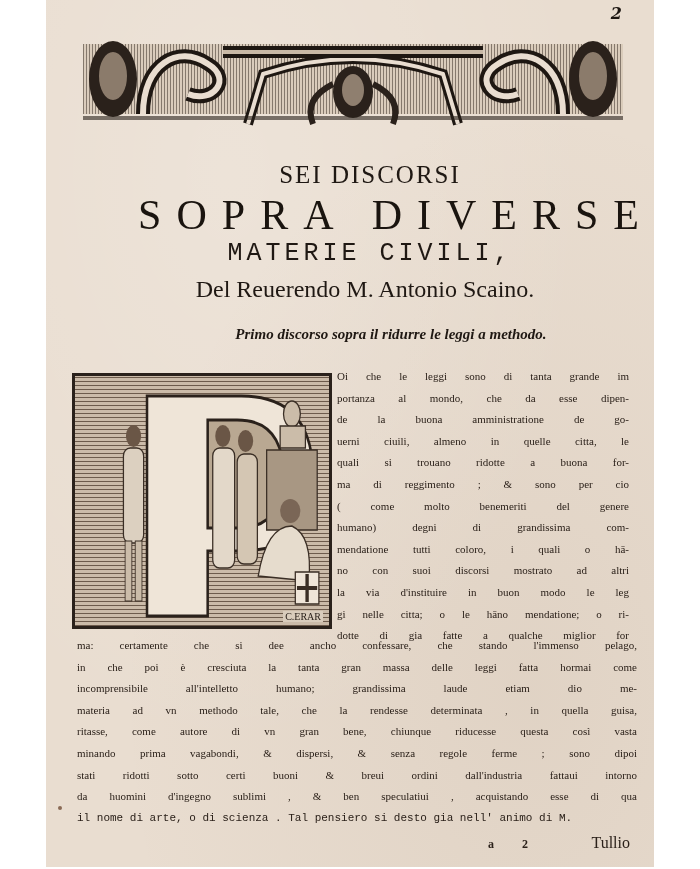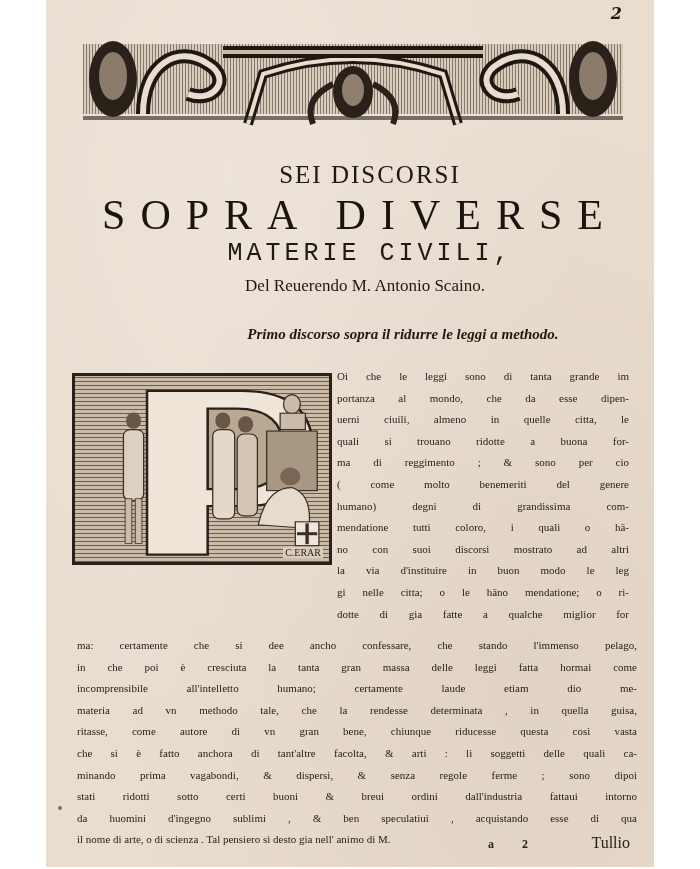--- a/index.html
+++ b/index.html
@@ -70,6 +70,7 @@
       margin-top: 2px;
       margin-left: 20px;
       white-space: nowrap;
+      text-align: right;
     }
     .title-line3 {
       font-family: Liberation Mono, monospace;

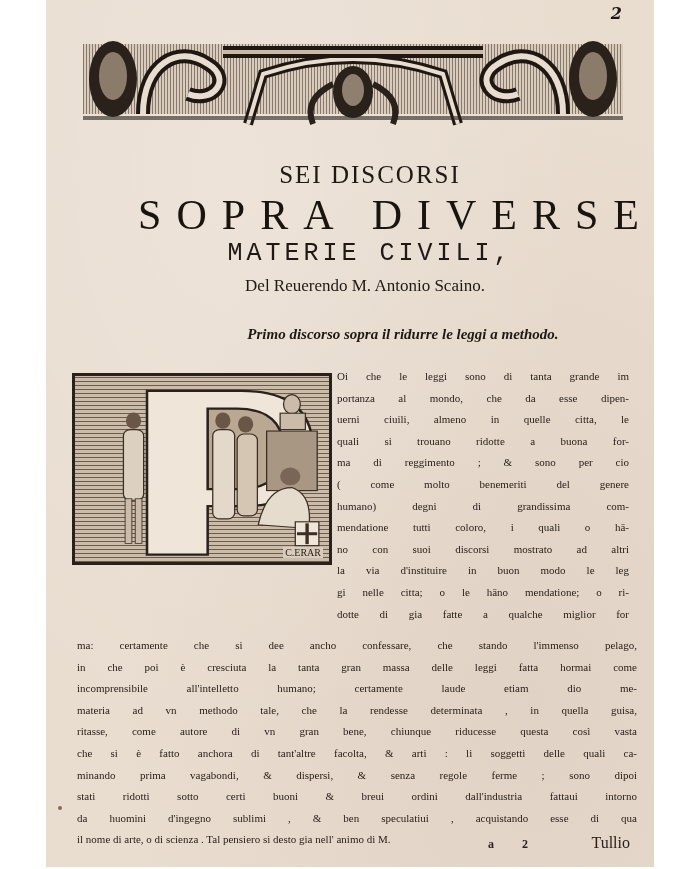--- a/index.html
+++ b/index.html
@@ -87,7 +87,7 @@
       width: 608px;
       text-align: center;
       font-family: "Liberation Serif", "DejaVu Serif", serif;
-      font-size: 17px;
+      font-size: 24px;
       color: #1f1813;
       padding-left: 30px;
       box-sizing: border-box;

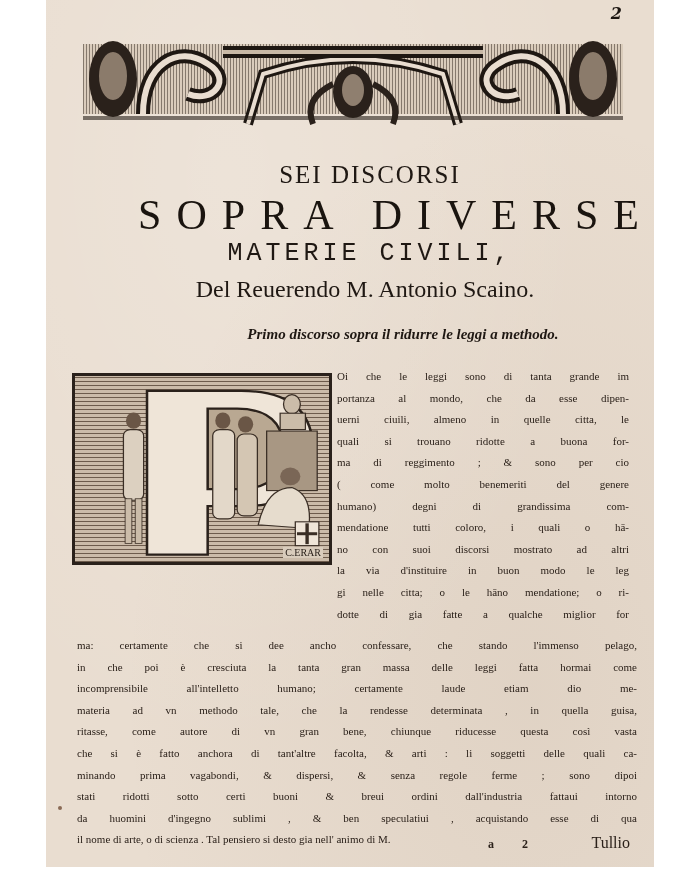--- a/index.html
+++ b/index.html
@@ -95,7 +95,7 @@
     .subtitle {
       position: absolute;
       top: 326px;
-      left: 12px;
+      left: 0;
       width: 632px;
       text-align: center;
       font-family: "Liberation Serif", "DejaVu Serif", serif;

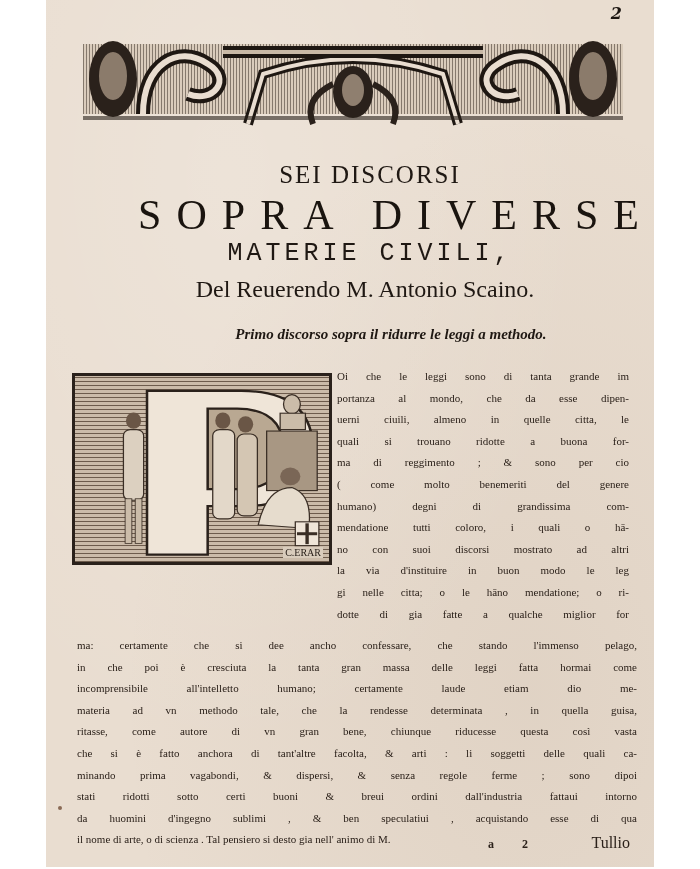--- a/index.html
+++ b/index.html
@@ -269,6 +269,7 @@
   <div class="col-right body-text">
     <span class="line">Oi che le leggi sono di tanta grande im</span>
     <span class="line">portanza al mondo, che da esse dipen-</span>
+    <span class="line">de la buona amministratione de go-</span>
     <span class="line">uerni ciuili, almeno in quelle citta, le</span>
     <span class="line">quali si trouano ridotte a buona for-</span>
     <span class="line">ma di reggimento ; &amp; sono per cio</span>

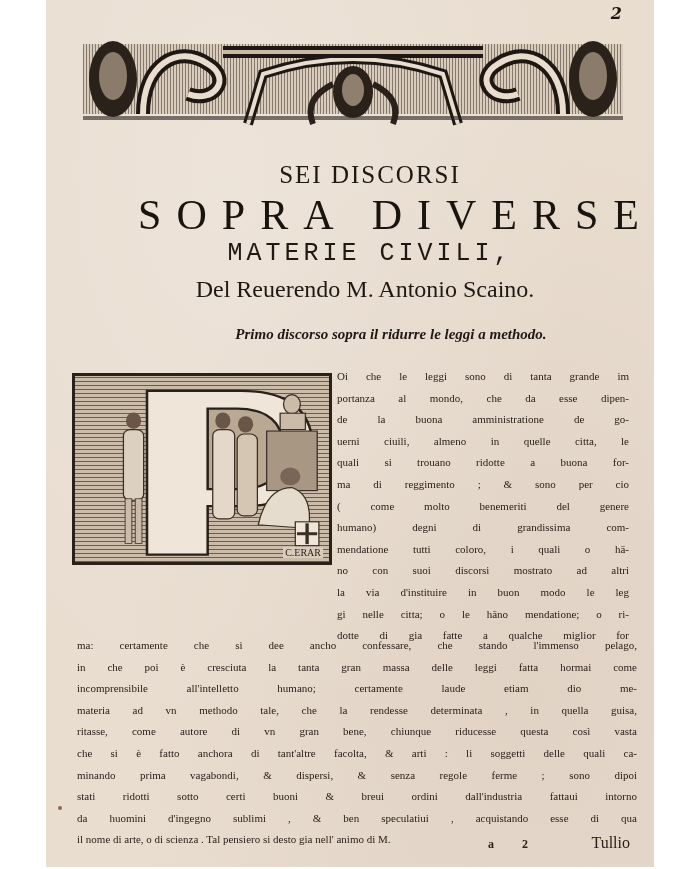--- a/index.html
+++ b/index.html
@@ -112,7 +112,7 @@
       left: 26px;
       top: 373px;
       width: 260px;
-      height: 192px;
+      height: 256px;
       border: 3px solid #2a211b;
       box-sizing: border-box;
       background:

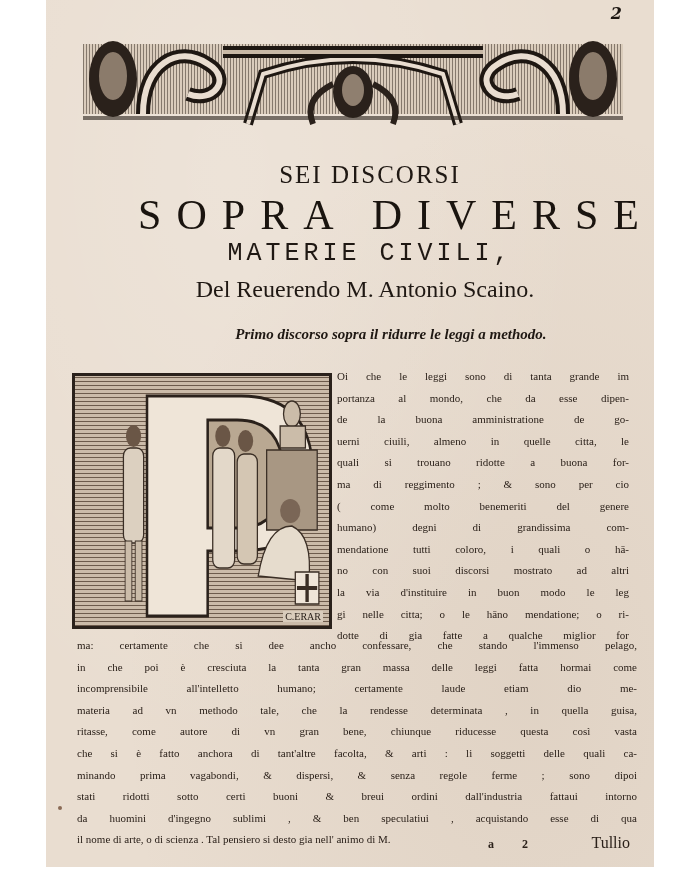--- a/index.html
+++ b/index.html
@@ -285,7 +285,7 @@
   <div class="col-full body-text">
     <span class="line">ma: certamente che si dee ancho confessare, che stando l'immenso pelago,</span>
     <span class="line">in che poi è cresciuta la tanta gran massa delle leggi fatta hormai come</span>
-    <span class="line">incomprensibile all'intelletto humano; certamente laude etiam dio me-</span>
+    <span class="line">incomprensibile all'intelletto humano; grandissima laude etiam dio me-</span>
     <span class="line">materia ad vn methodo tale, che la rendesse determinata , in quella guisa,</span>
     <span class="line">ritasse, come autore di vn gran bene, chiunque riducesse questa così vasta</span>
     <span class="line">che si è fatto anchora di tant'altre facolta, &amp; arti : li soggetti delle quali ca-</span>

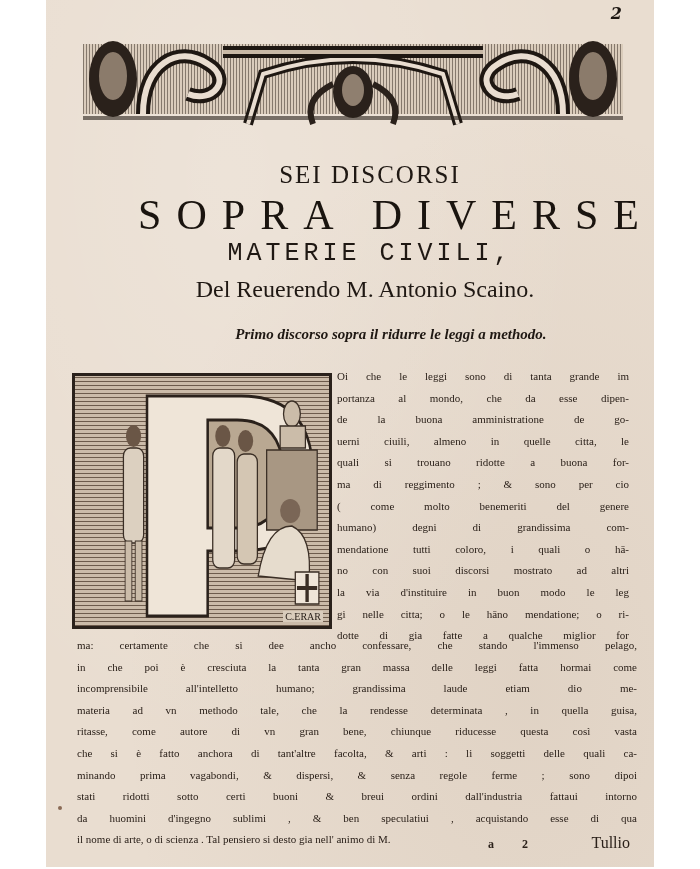--- a/index.html
+++ b/index.html
@@ -288,7 +288,6 @@
     <span class="line">incomprensibile all'intelletto humano; grandissima laude etiam dio me-</span>
     <span class="line">materia ad vn methodo tale, che la rendesse determinata , in quella guisa,</span>
     <span class="line">ritasse, come autore di vn gran bene, chiunque riducesse questa così vasta</span>
-    <span class="line">che si è fatto anchora di tant'altre facolta, &amp; arti : li soggetti delle quali ca-</span>
     <span class="line">minando prima vagabondi, &amp; dispersi, &amp; senza regole ferme ; sono dipoi</span>
     <span class="line">stati ridotti sotto certi buoni &amp; breui ordini dall'industria fattaui intorno</span>
     <span class="line">da huomini d'ingegno sublimi , &amp; ben speculatiui , acquistando esse di qua</span>

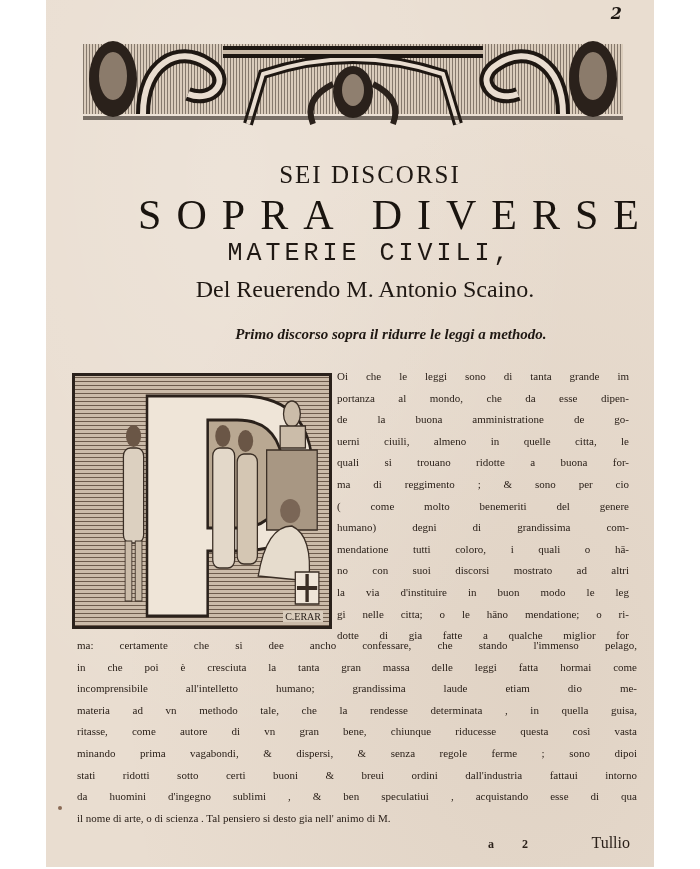--- a/index.html
+++ b/index.html
@@ -158,6 +158,7 @@
     }
     .line.last {
       text-align-last: left;
+      font-family: Liberation Mono, monospace;
     }
     .margin-dot {
       position: absolute;

